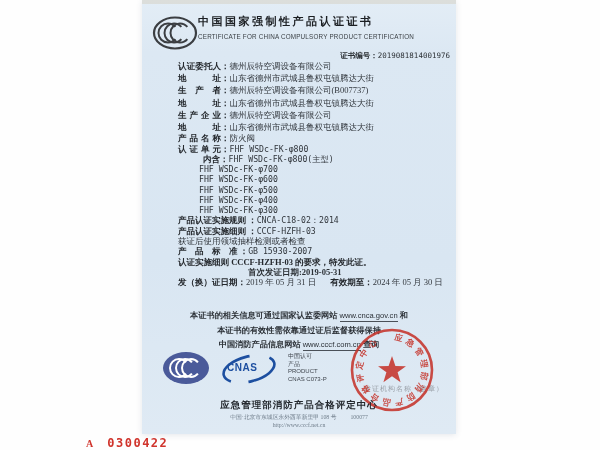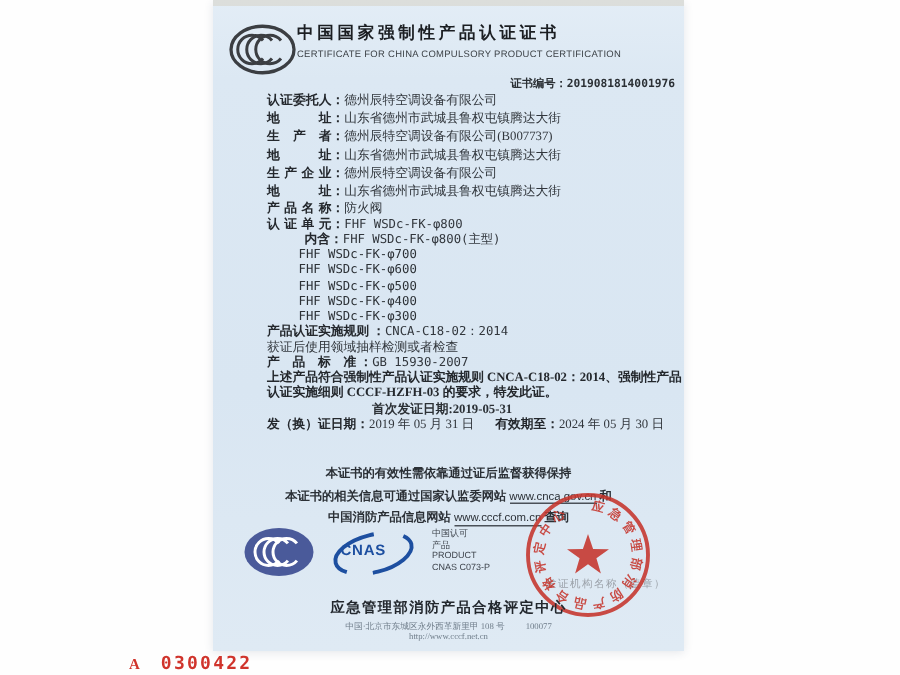--- a/index.html
+++ b/index.html
@@ -24,7 +24,7 @@
   .subtitle{margin-top:4px;font-family:"Liberation Sans","DejaVu Sans",sans-serif;
     font-size:6.3px;letter-spacing:.2px;color:#3c4146;white-space:nowrap;}
   .certno{position:absolute;right:6px;top:51px;font-size:7.5px;font-weight:bold;color:#2b3035;white-space:nowrap;}
-  .certno .mono{font-weight:bold;text-align:center;}
+  .certno .mono{font-weight:normal;text-align:center;}
 
   .mono{font-family:"DejaVu Sans Mono","Liberation Mono",monospace;}
 

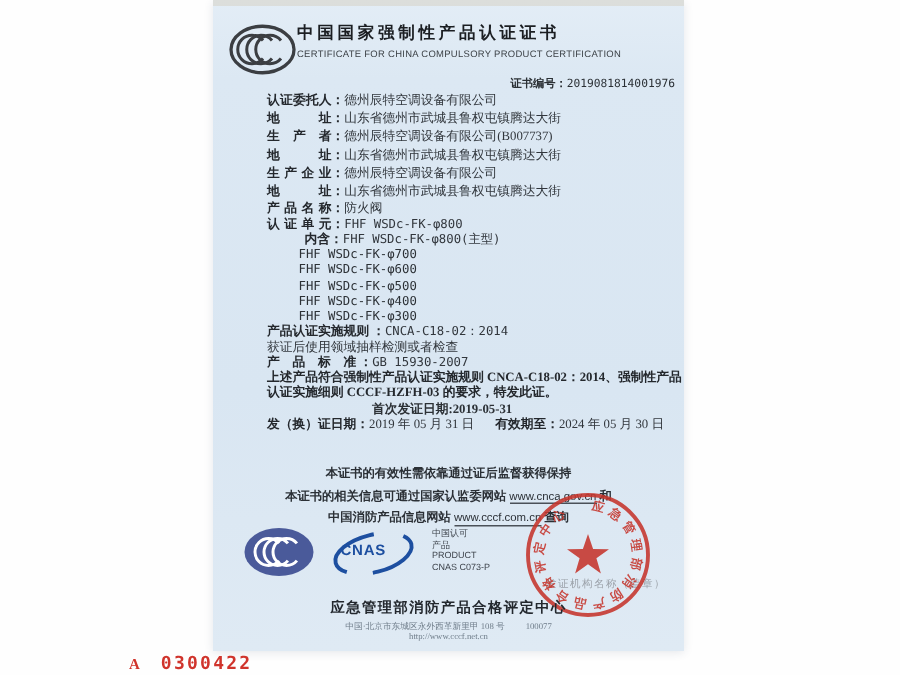--- a/index.html
+++ b/index.html
@@ -115,6 +115,7 @@
       <div class="row tight model-line code">FHF WSDc-FK-φ300</div>
 
       <div class="row mid"><span class="lab">产品认证实施规则 ：</span><span class="val code">CNCA-C18-02：2014</span></div>
+      <div class="row mid"><span class="lab">产品认证实施细则 ：</span><span class="val code">CCCF-HZFH-03</span></div>
 
       <div class="row tight"><span class="val">获证后使用领域抽样检测或者检查</span></div>
 

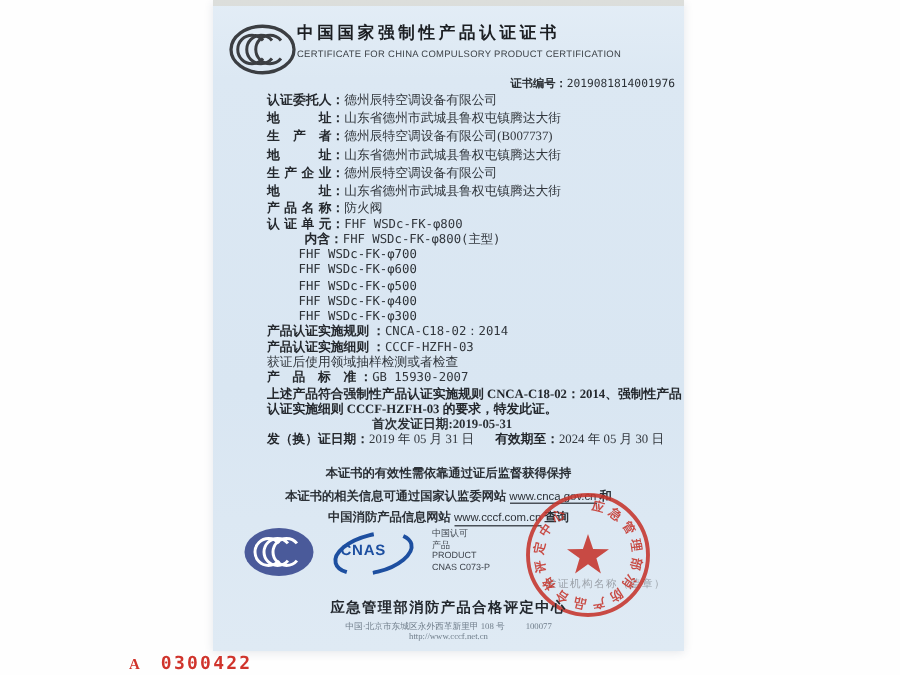--- a/index.html
+++ b/index.html
@@ -121,7 +121,6 @@
 
       <div class="row mid"><span class="lab">产　品　标　准 ：</span><span class="val code">GB 15930-2007</span></div>
 
-      <div class="row tight b">上述产品符合强制性产品认证实施规则 CNCA-C18-02：2014、强制性产品</div>
       <div class="row tight b">认证实施细则 CCCF-HZFH-03 的要求，特发此证。</div>
 
       <div class="row mid first-issue">首次发证日期:2019-05-31</div>

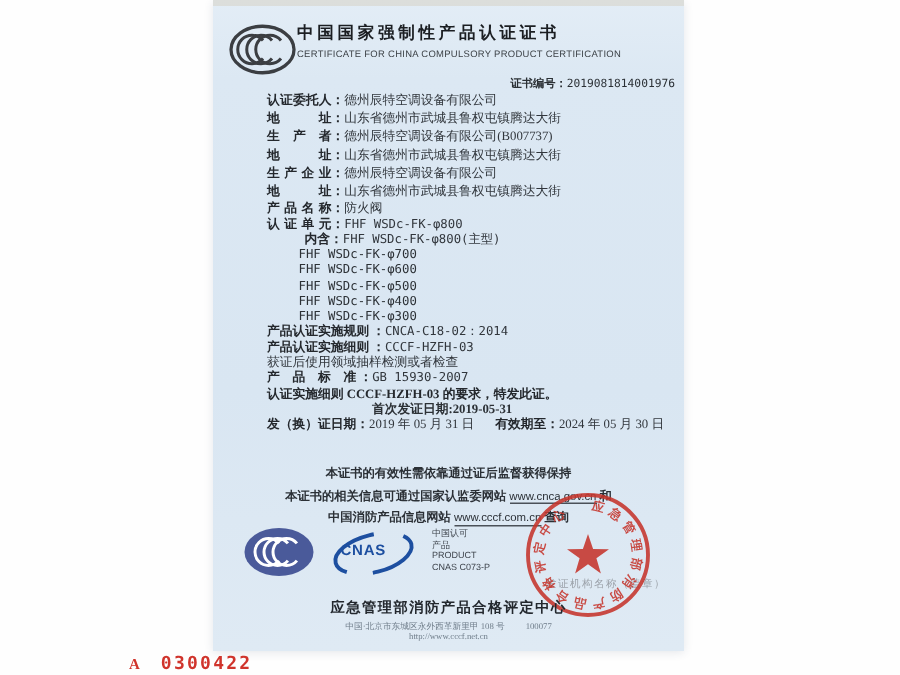--- a/index.html
+++ b/index.html
@@ -130,8 +130,8 @@
     </div>
 
     <div class="notice">
+      <div><span>本证书的相关信息可通过国家认监委网站 </span><span class="url">www.cnca.gov.cn</span><span> 和</span></div>
       <div>本证书的有效性需依靠通过证后监督获得保持</div>
-      <div><span>本证书的相关信息可通过国家认监委网站 </span><span class="url">www.cnca.gov.cn</span><span> 和</span></div>
       <div><span>中国消防产品信息网站 </span><span class="url">www.cccf.com.cn</span><span> 查询</span></div>
     </div>
 

